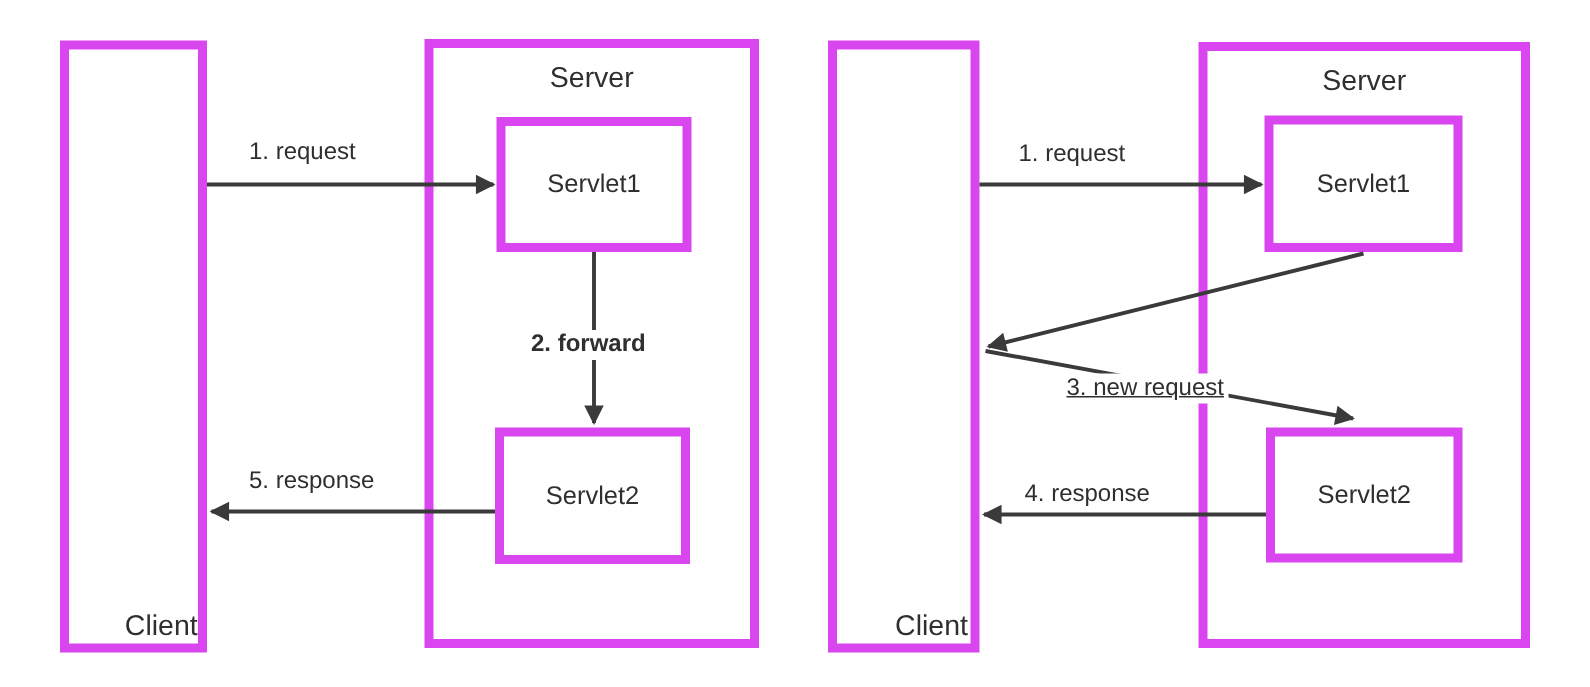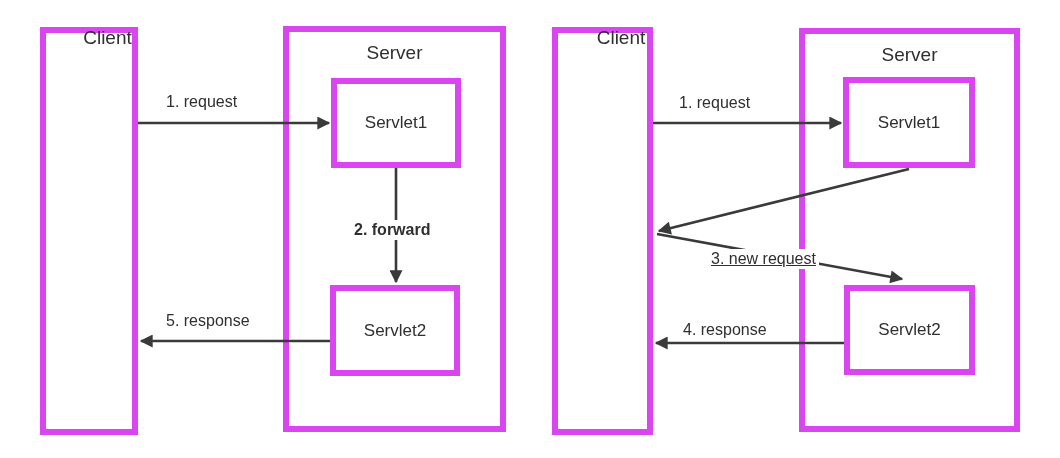--- a/index.html
+++ b/index.html
@@ -28,7 +28,7 @@
   }
   .client-box {
     display: flex;
-    align-items: flex-start;
+    align-items: flex-end;
     justify-content: center;
     padding-left: 37px;
   }

